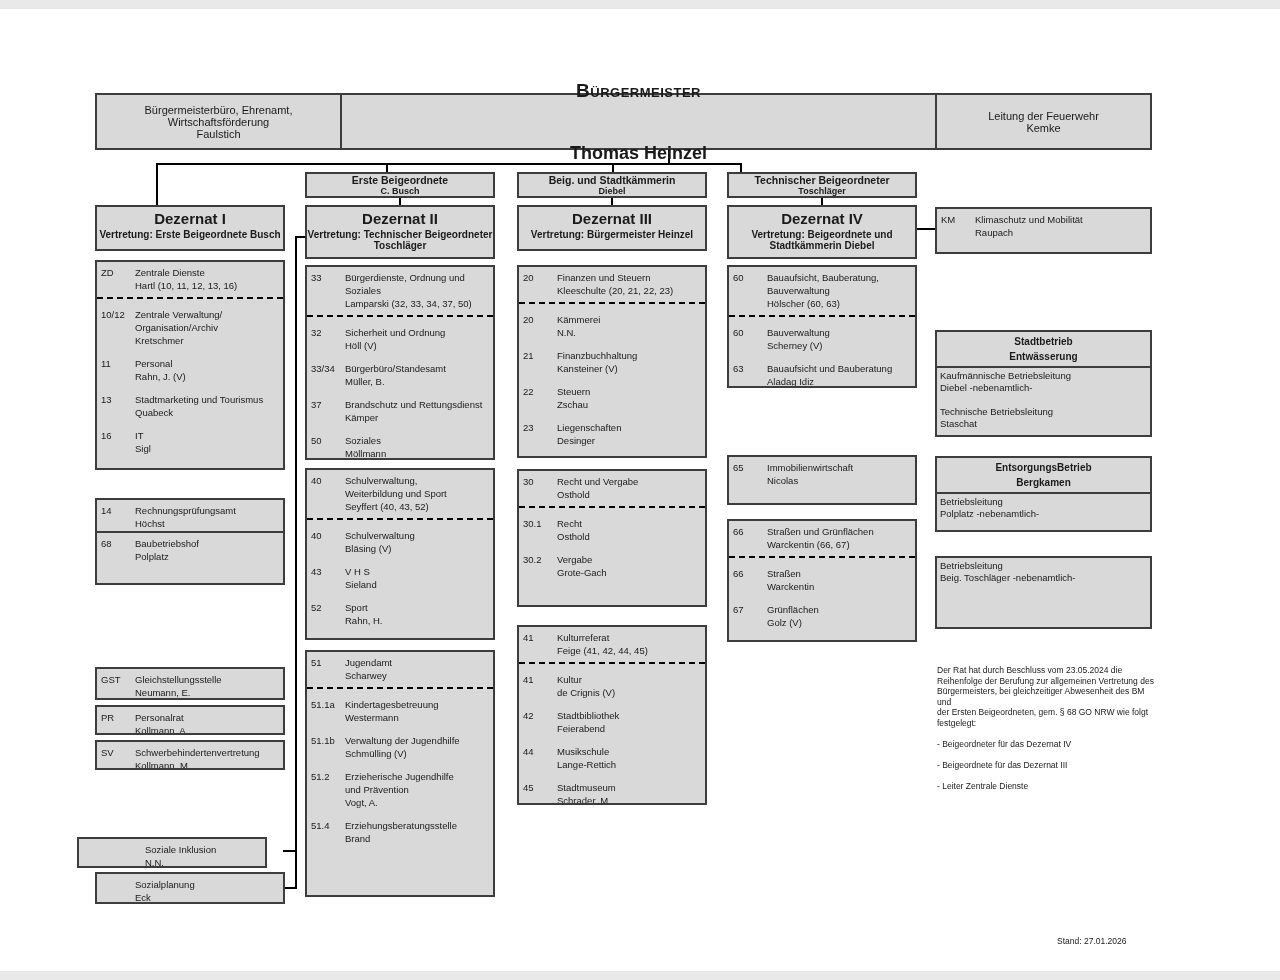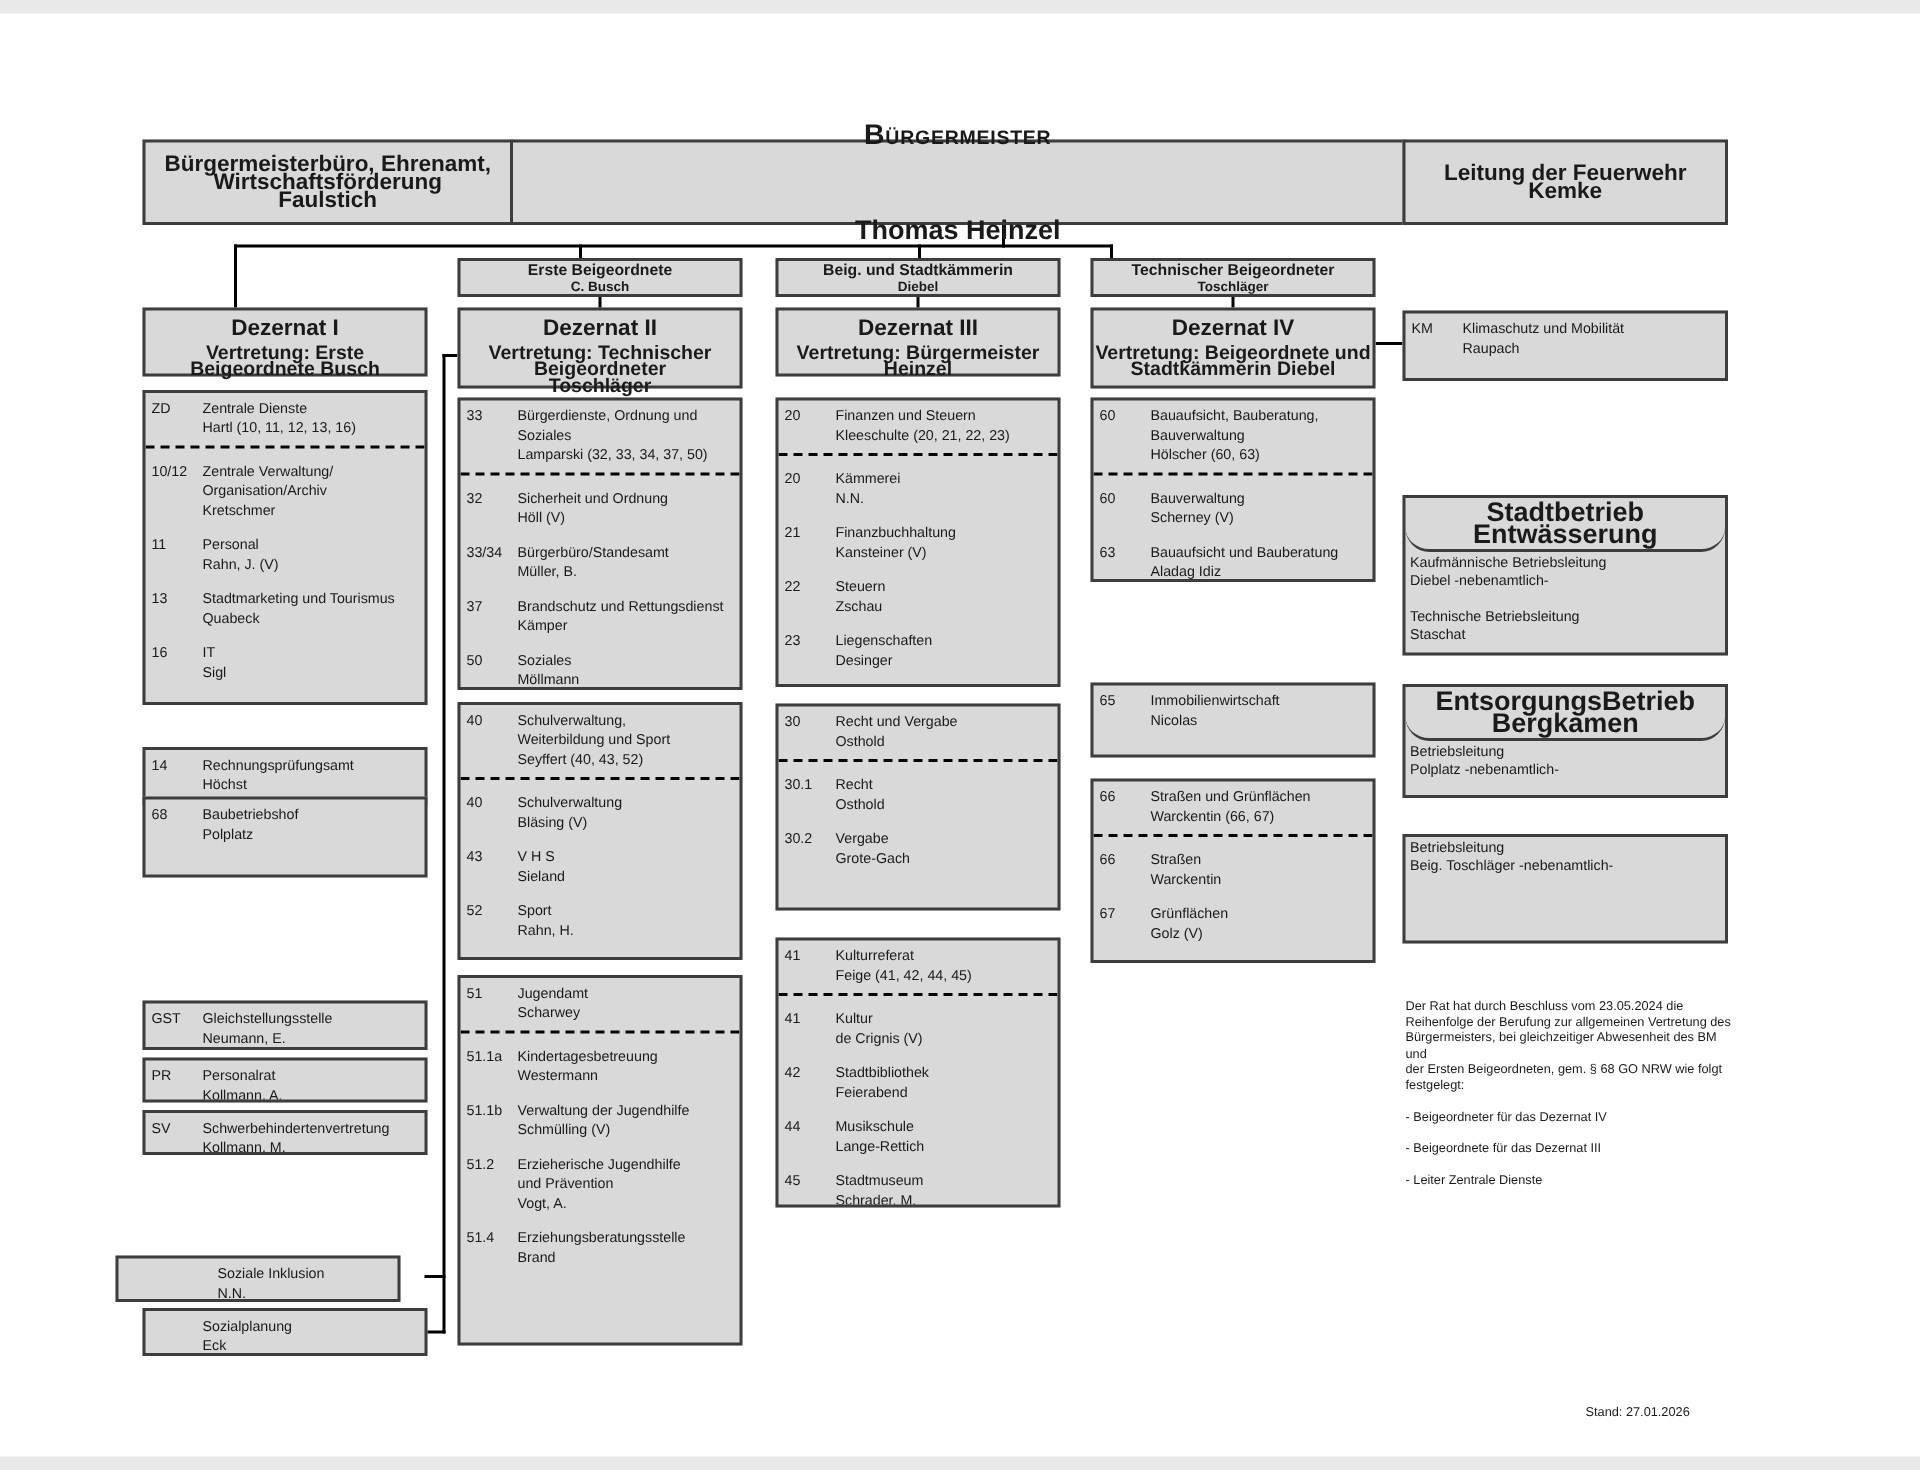--- a/index.html
+++ b/index.html
@@ -11,7 +11,7 @@
 
   
   .cell-center{display:flex;flex-direction:column;justify-content:center;text-align:center;}
-  .smalltxt{font-size:15px;line-height:12px;white-space:pre-line;font-weight:bold;}
+  .smalltxt{font-size:11px;line-height:12px;white-space:pre-line;}
   .mayor-title{font-size:19px;font-weight:bold;font-variant:small-caps;letter-spacing:.5px;line-height:23px;}
   .mayor-name{font-size:18px;font-weight:bold;line-height:22px;}
 

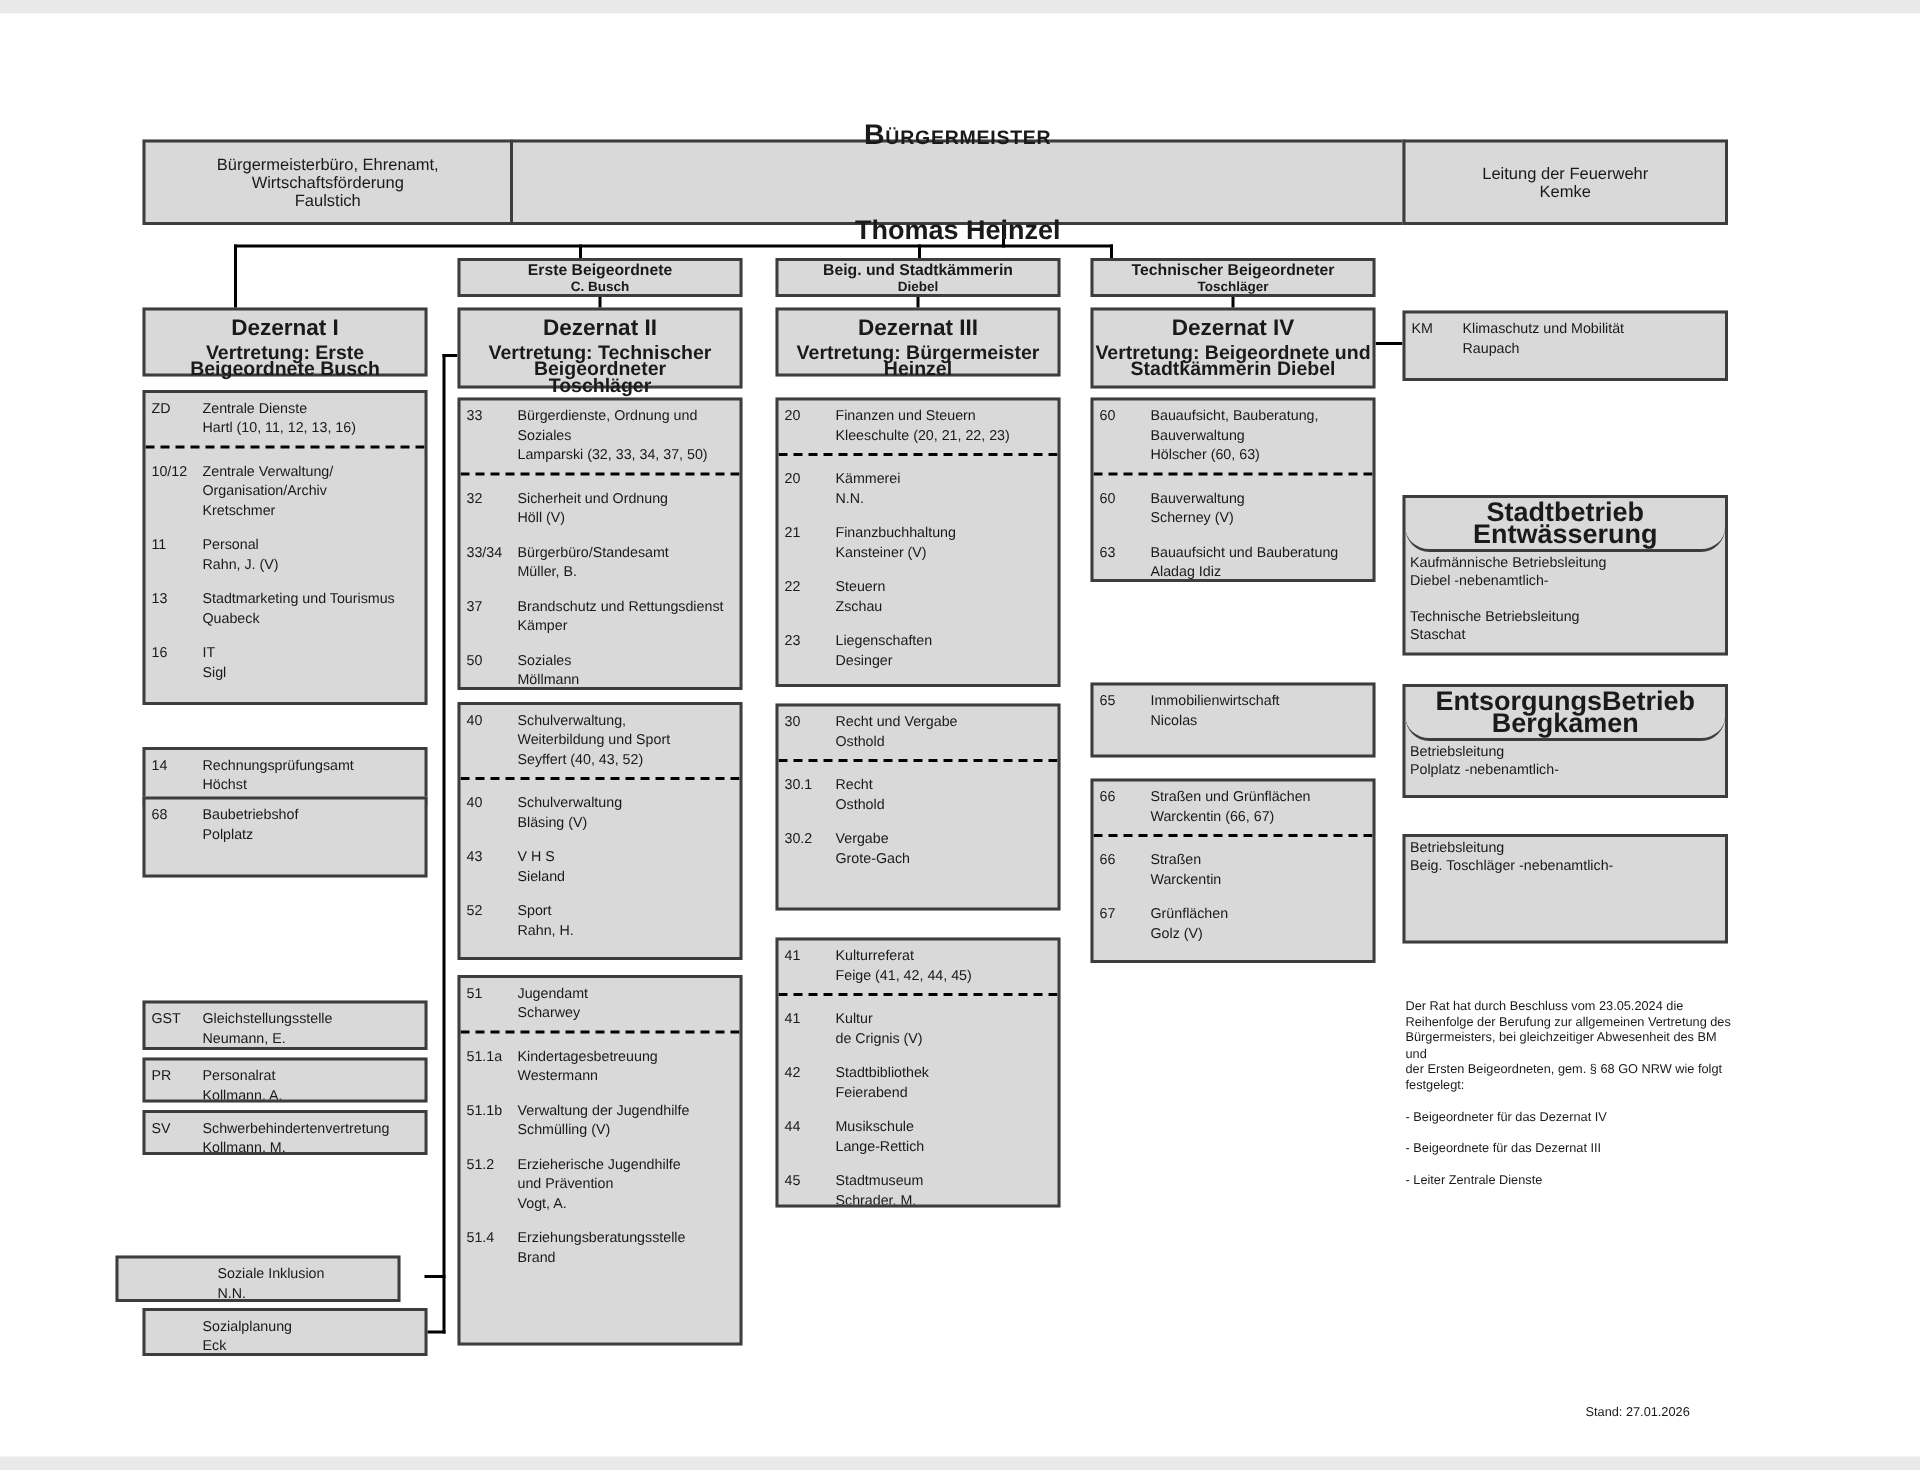--- a/index.html
+++ b/index.html
@@ -23,7 +23,7 @@
   
   .hdr{text-align:center;padding-top:2px;}
   .hdr-title{font-size:15px;font-weight:bold;line-height:20px;}
-  .hdr-note{font-size:13px;font-weight:bold;line-height:11px;white-space:pre-line;}
+  .hdr-note{font-size:10px;font-weight:bold;line-height:11px;white-space:pre-line;}
 
   
   .ebox{padding:4px;overflow:hidden;}

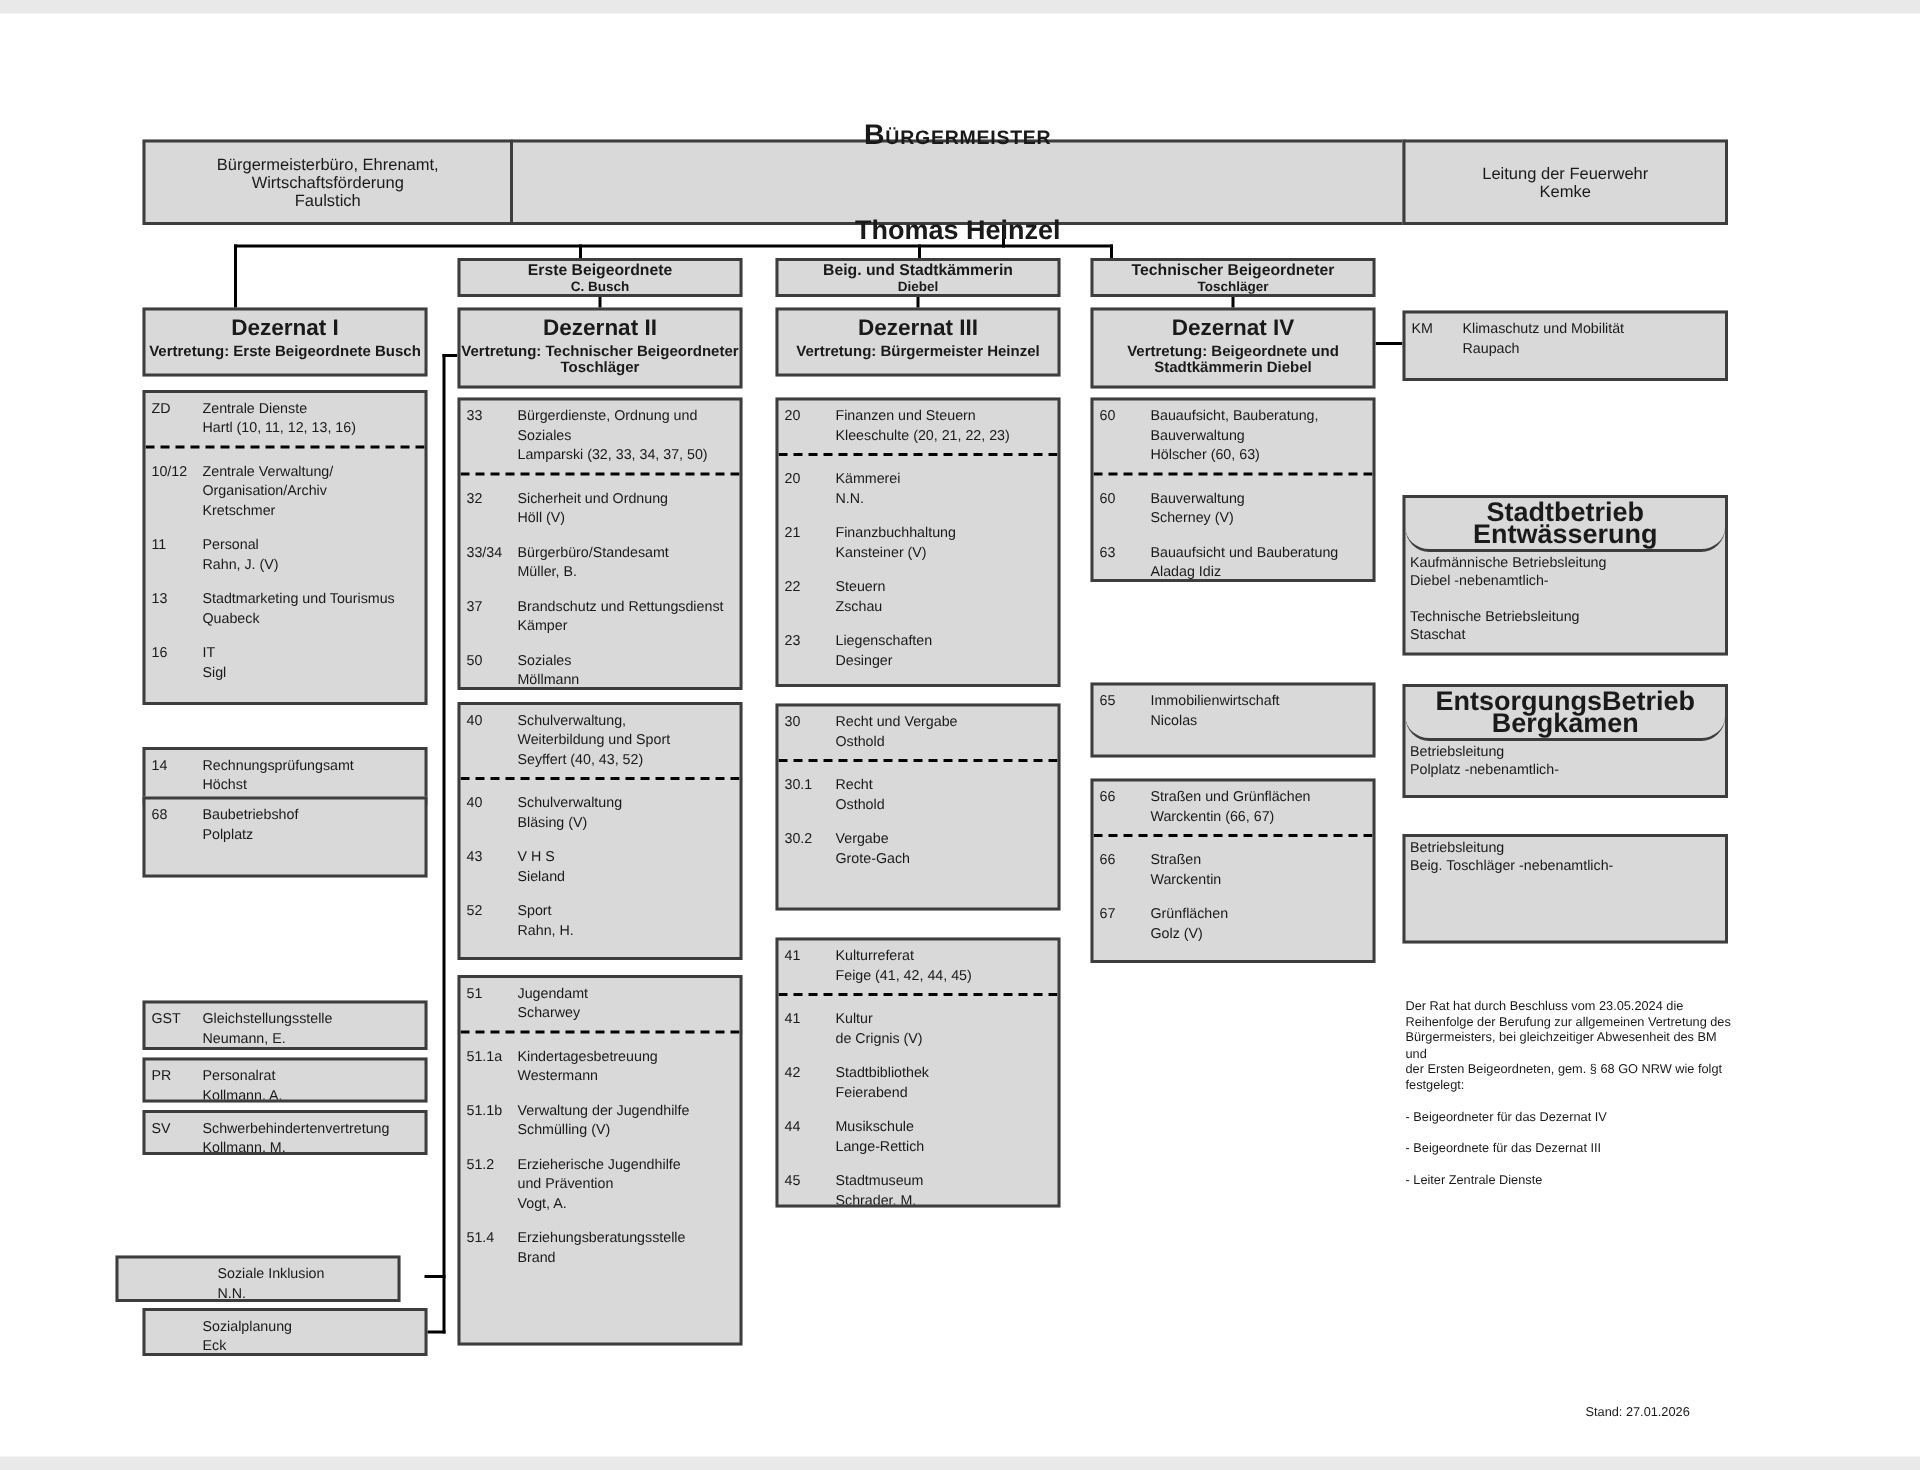--- a/index.html
+++ b/index.html
@@ -35,8 +35,8 @@
 
   
   .util{padding:0;}
-  .util-title{font-weight:bold;text-align:center;font-size:18px;line-height:15px;
-              border-bottom:2px solid #3d3d3d;padding:2px;white-space:pre-line;border-radius:16px;}
+  .util-title{font-weight:bold;text-align:center;font-size:10px;line-height:15px;
+              border-bottom:2px solid #3d3d3d;padding:2px;white-space:pre-line;}
   .util-body{font-size:9.5px;line-height:12px;padding:2px 3px;white-space:pre-line;}
 
   .note{position:absolute;font-size:8.5px;line-height:10.5px;white-space:pre-line;color:#1a1a1a;}

